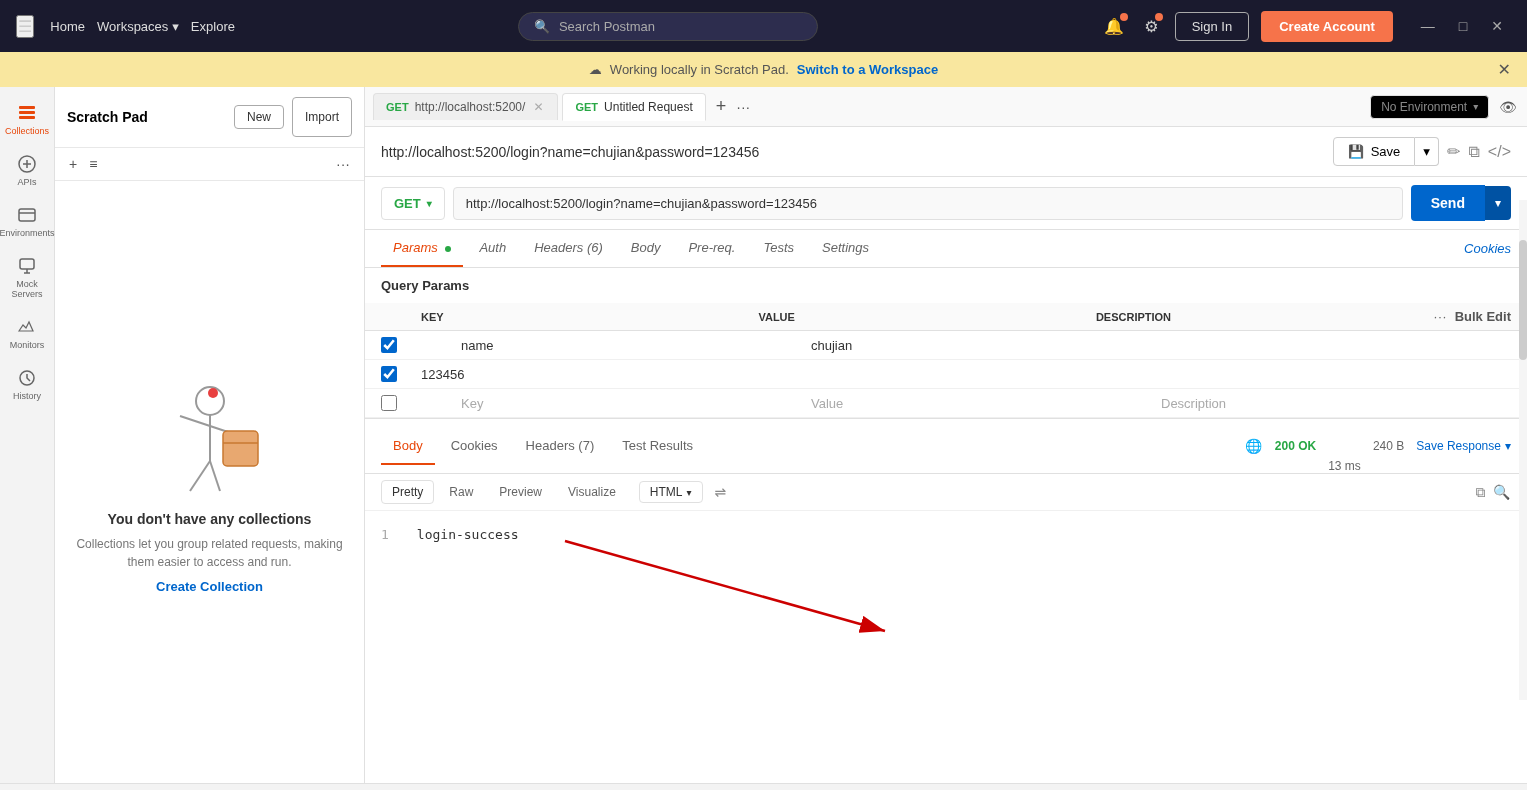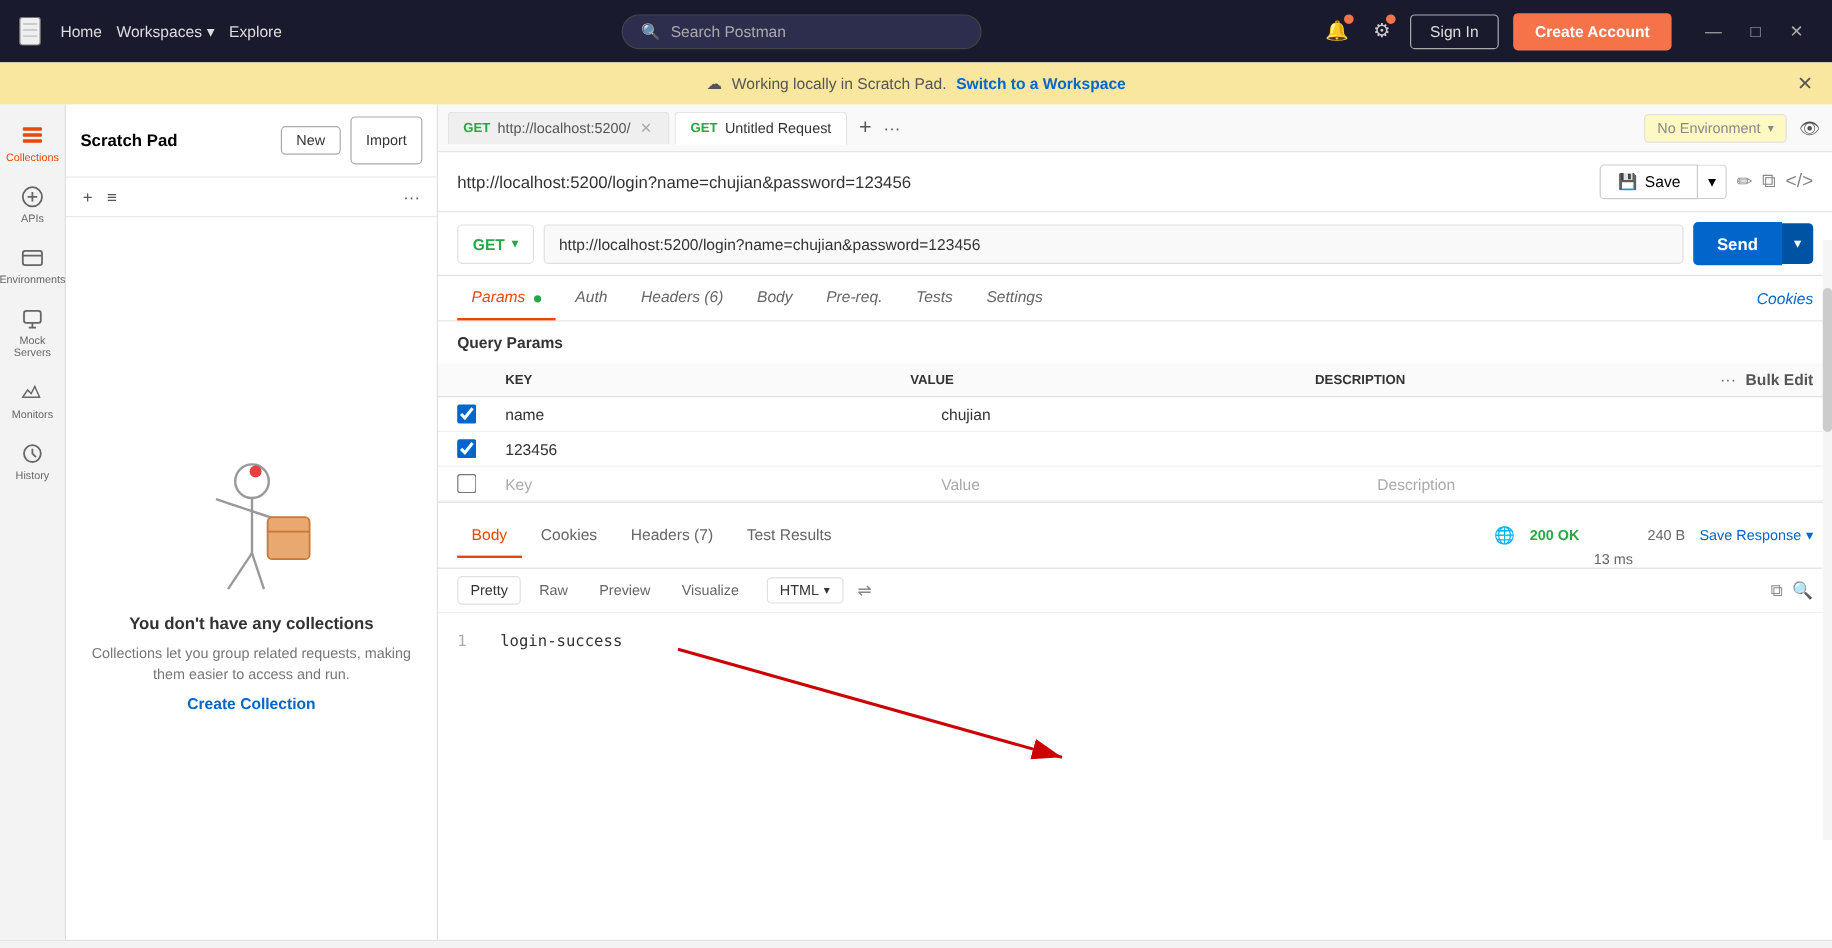--- a/index.html
+++ b/index.html
@@ -64,7 +64,7 @@
     .tab-plus { background: none; border: none; cursor: pointer; color: #555; font-size: 18px; padding: 0 6px; }
     .tab-more { background: none; border: none; cursor: pointer; color: #555; font-size: 14px; }
     .tabs-bar-right { margin-left: auto; display: flex; align-items: center; gap: 8px; }
-    .env-selector { display: flex; align-items: center; gap: 6px; border: 1px solid #e0e0e0; border-radius: 4px; padding: 4px 10px; cursor: pointer; color: #888; font-size: 12px; background: #fef9c3; justify-content: center; }
+    .env-selector { display: flex; align-items: center; gap: 6px; border: 1px solid #e0e0e0; border-radius: 4px; padding: 4px 10px; cursor: pointer; color: #888; font-size: 12px; background: #000000; justify-content: center; }
 
     
     .url-bar { display: flex; align-items: center; padding: 10px 16px; border-bottom: 1px solid #e0e0e0; gap: 8px; background: #fff; }

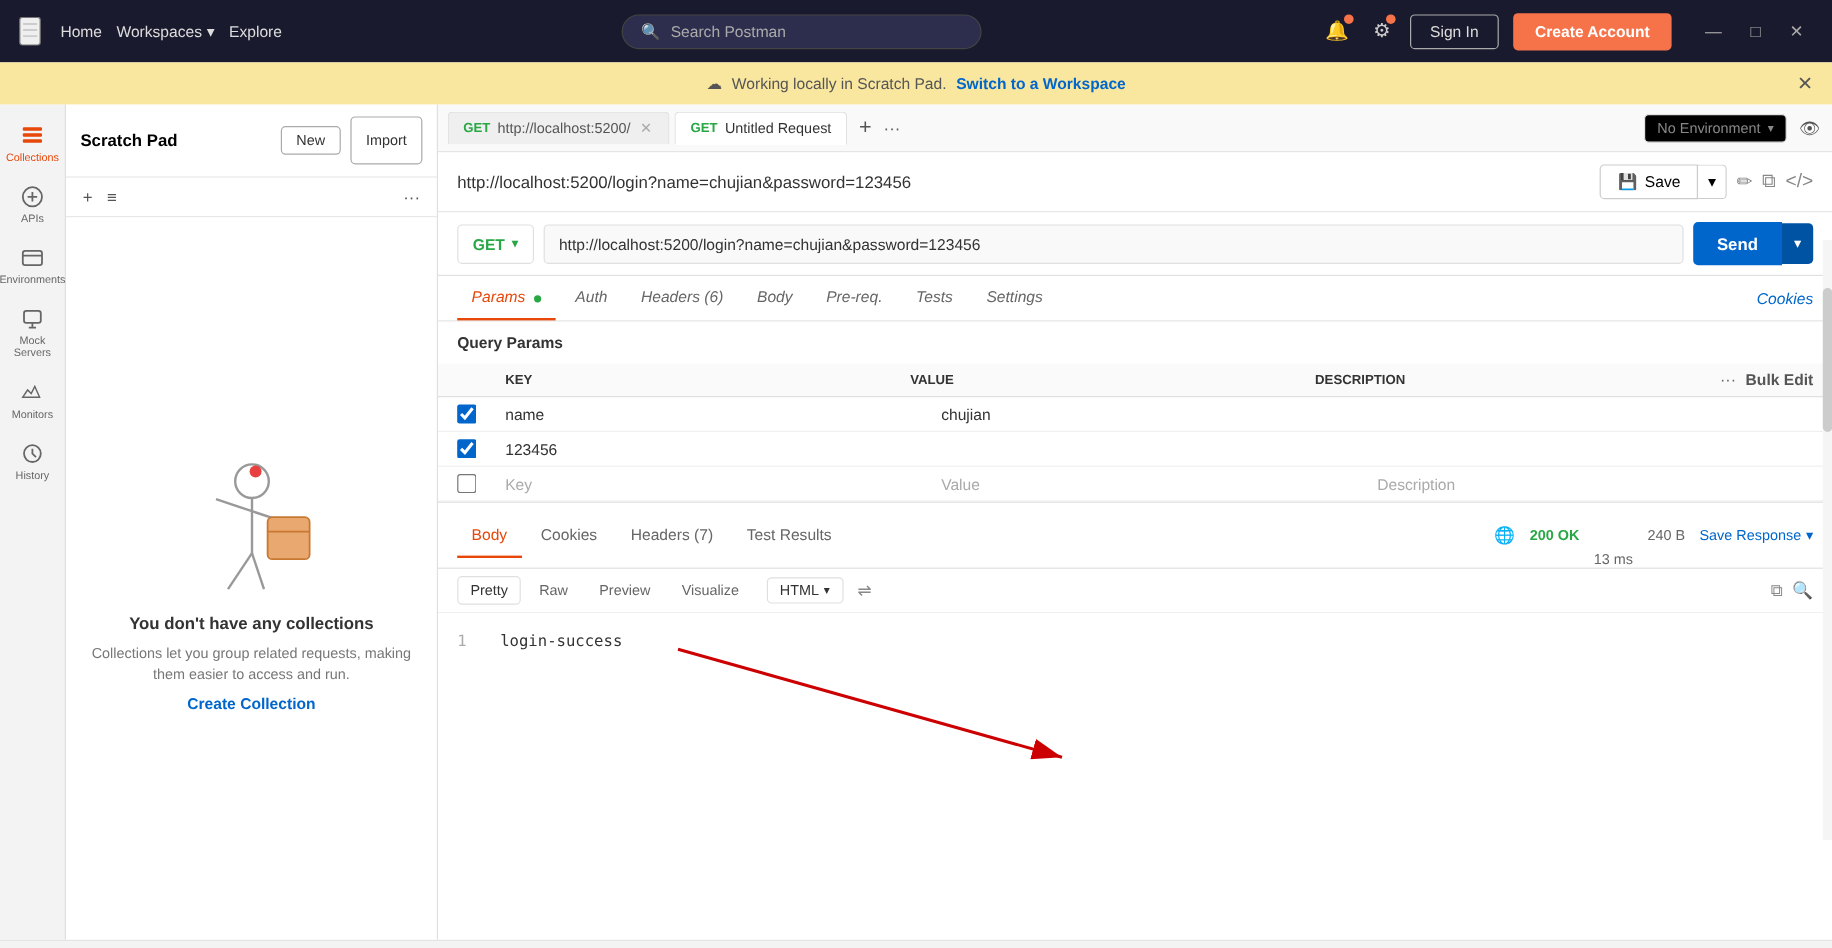--- a/index.html
+++ b/index.html
@@ -105,7 +105,7 @@
 
     .param-row { display: flex; align-items: center; padding: 6px 16px; border-bottom: 1px solid #f0f0f0; }
     .param-checkbox { width: 40px; display: flex; align-items: center; }
-    .param-key { flex: 1; font-size: 13px; color: #333; }
+    .param-key { flex: 1; font-size: 13px; color: #333; margin-left: 40px; }
     .param-value { flex: 1; font-size: 13px; color: #333; }
     .param-desc { flex: 1; font-size: 13px; color: #aaa; }
     .param-placeholder { color: #aaa; }

